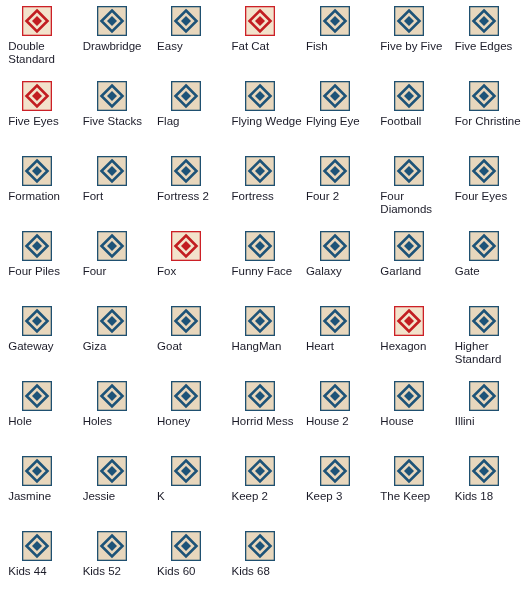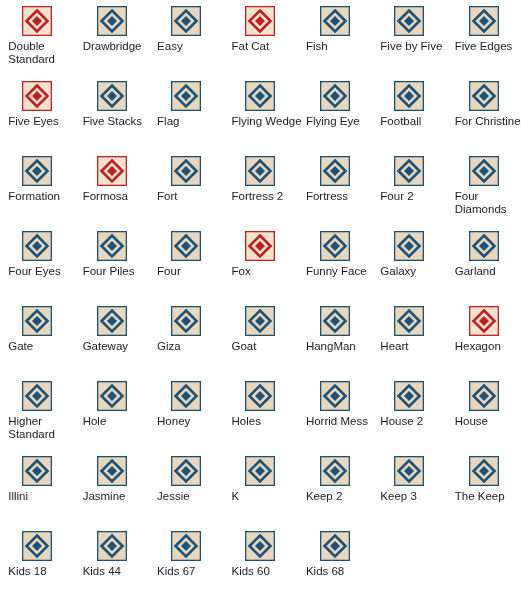--- a/index.html
+++ b/index.html
@@ -176,75 +176,147 @@
     </div>
     <div class="cell">
       <svg class="icon-box" viewBox="0 0 30 30" width="30" height="30">
+        <rect x="0.5" y="0.5" width="29" height="29" fill="#e8d7bd" stroke="#1f5070" stroke-width="1.6"></rect>
+        <polygon points="15,4.5 25.5,15 15,25.5 4.5,15" fill="none" stroke="#1d5378" stroke-width="2.6"></polygon>
+        <polygon points="15,10 20,15 15,20 10,15" fill="#1d5378"></polygon>
+      </svg>
+      <div class="cell-label">Fort</div>
+    </div>
+    <div class="cell">
+      <svg class="icon-box" viewBox="0 0 30 30" width="30" height="30">
+        <rect x="0.5" y="0.5" width="29" height="29" fill="#e8d7bd" stroke="#1f5070" stroke-width="1.6"></rect>
+        <polygon points="15,4.5 25.5,15 15,25.5 4.5,15" fill="none" stroke="#1d5378" stroke-width="2.6"></polygon>
+        <polygon points="15,10 20,15 15,20 10,15" fill="#1d5378"></polygon>
+      </svg>
+      <div class="cell-label">Fortress 2</div>
+    </div>
+    <div class="cell">
+      <svg class="icon-box" viewBox="0 0 30 30" width="30" height="30">
+        <rect x="0.5" y="0.5" width="29" height="29" fill="#e8d7bd" stroke="#1f5070" stroke-width="1.6"></rect>
+        <polygon points="15,4.5 25.5,15 15,25.5 4.5,15" fill="none" stroke="#1d5378" stroke-width="2.6"></polygon>
+        <polygon points="15,10 20,15 15,20 10,15" fill="#1d5378"></polygon>
+      </svg>
+      <div class="cell-label">Fortress</div>
+    </div>
+    <div class="cell">
+      <svg class="icon-box" viewBox="0 0 30 30" width="30" height="30">
+        <rect x="0.5" y="0.5" width="29" height="29" fill="#e8d7bd" stroke="#1f5070" stroke-width="1.6"></rect>
+        <polygon points="15,4.5 25.5,15 15,25.5 4.5,15" fill="none" stroke="#1d5378" stroke-width="2.6"></polygon>
+        <polygon points="15,10 20,15 15,20 10,15" fill="#1d5378"></polygon>
+      </svg>
+      <div class="cell-label">Four 2</div>
+    </div>
+    <div class="cell">
+      <svg class="icon-box" viewBox="0 0 30 30" width="30" height="30">
+        <rect x="0.5" y="0.5" width="29" height="29" fill="#e8d7bd" stroke="#1f5070" stroke-width="1.6"></rect>
+        <polygon points="15,4.5 25.5,15 15,25.5 4.5,15" fill="none" stroke="#1d5378" stroke-width="2.6"></polygon>
+        <polygon points="15,10 20,15 15,20 10,15" fill="#1d5378"></polygon>
+      </svg>
+      <div class="cell-label">Four Diamonds</div>
+    </div>
+    <div class="cell">
+      <svg class="icon-box" viewBox="0 0 30 30" width="30" height="30">
+        <rect x="0.5" y="0.5" width="29" height="29" fill="#e8d7bd" stroke="#1f5070" stroke-width="1.6"></rect>
+        <polygon points="15,4.5 25.5,15 15,25.5 4.5,15" fill="none" stroke="#1d5378" stroke-width="2.6"></polygon>
+        <polygon points="15,10 20,15 15,20 10,15" fill="#1d5378"></polygon>
+      </svg>
+      <div class="cell-label">Four Eyes</div>
+    </div>
+    <div class="cell">
+      <svg class="icon-box" viewBox="0 0 30 30" width="30" height="30">
+        <rect x="0.5" y="0.5" width="29" height="29" fill="#e8d7bd" stroke="#1f5070" stroke-width="1.6"></rect>
+        <polygon points="15,4.5 25.5,15 15,25.5 4.5,15" fill="none" stroke="#1d5378" stroke-width="2.6"></polygon>
+        <polygon points="15,10 20,15 15,20 10,15" fill="#1d5378"></polygon>
+      </svg>
+      <div class="cell-label">Four Piles</div>
+    </div>
+    <div class="cell">
+      <svg class="icon-box" viewBox="0 0 30 30" width="30" height="30">
+        <rect x="0.5" y="0.5" width="29" height="29" fill="#e8d7bd" stroke="#1f5070" stroke-width="1.6"></rect>
+        <polygon points="15,4.5 25.5,15 15,25.5 4.5,15" fill="none" stroke="#1d5378" stroke-width="2.6"></polygon>
+        <polygon points="15,10 20,15 15,20 10,15" fill="#1d5378"></polygon>
+      </svg>
+      <div class="cell-label">Four</div>
+    </div>
+    <div class="cell">
+      <svg class="icon-box" viewBox="0 0 30 30" width="30" height="30">
         <rect x="0.5" y="0.5" width="29" height="29" fill="#f2e3cc" stroke="#cc2027" stroke-width="1.6"></rect>
         <polygon points="15,4.5 25.5,15 15,25.5 4.5,15" fill="none" stroke="#c21d21" stroke-width="2.6"></polygon>
         <polygon points="15,10 20,15 15,20 10,15" fill="#c21d21"></polygon>
       </svg>
-      <div class="cell-label">Formosa</div>
-    </div>
-    <div class="cell">
-      <svg class="icon-box" viewBox="0 0 30 30" width="30" height="30">
-        <rect x="0.5" y="0.5" width="29" height="29" fill="#e8d7bd" stroke="#1f5070" stroke-width="1.6"></rect>
-        <polygon points="15,4.5 25.5,15 15,25.5 4.5,15" fill="none" stroke="#1d5378" stroke-width="2.6"></polygon>
-        <polygon points="15,10 20,15 15,20 10,15" fill="#1d5378"></polygon>
-      </svg>
-      <div class="cell-label">Fort</div>
-    </div>
-    <div class="cell">
-      <svg class="icon-box" viewBox="0 0 30 30" width="30" height="30">
-        <rect x="0.5" y="0.5" width="29" height="29" fill="#e8d7bd" stroke="#1f5070" stroke-width="1.6"></rect>
-        <polygon points="15,4.5 25.5,15 15,25.5 4.5,15" fill="none" stroke="#1d5378" stroke-width="2.6"></polygon>
-        <polygon points="15,10 20,15 15,20 10,15" fill="#1d5378"></polygon>
-      </svg>
-      <div class="cell-label">Fortress 2</div>
-    </div>
-    <div class="cell">
-      <svg class="icon-box" viewBox="0 0 30 30" width="30" height="30">
-        <rect x="0.5" y="0.5" width="29" height="29" fill="#e8d7bd" stroke="#1f5070" stroke-width="1.6"></rect>
-        <polygon points="15,4.5 25.5,15 15,25.5 4.5,15" fill="none" stroke="#1d5378" stroke-width="2.6"></polygon>
-        <polygon points="15,10 20,15 15,20 10,15" fill="#1d5378"></polygon>
-      </svg>
-      <div class="cell-label">Fortress</div>
-    </div>
-    <div class="cell">
-      <svg class="icon-box" viewBox="0 0 30 30" width="30" height="30">
-        <rect x="0.5" y="0.5" width="29" height="29" fill="#e8d7bd" stroke="#1f5070" stroke-width="1.6"></rect>
-        <polygon points="15,4.5 25.5,15 15,25.5 4.5,15" fill="none" stroke="#1d5378" stroke-width="2.6"></polygon>
-        <polygon points="15,10 20,15 15,20 10,15" fill="#1d5378"></polygon>
-      </svg>
-      <div class="cell-label">Four 2</div>
-    </div>
-    <div class="cell">
-      <svg class="icon-box" viewBox="0 0 30 30" width="30" height="30">
-        <rect x="0.5" y="0.5" width="29" height="29" fill="#e8d7bd" stroke="#1f5070" stroke-width="1.6"></rect>
-        <polygon points="15,4.5 25.5,15 15,25.5 4.5,15" fill="none" stroke="#1d5378" stroke-width="2.6"></polygon>
-        <polygon points="15,10 20,15 15,20 10,15" fill="#1d5378"></polygon>
-      </svg>
-      <div class="cell-label">Four Diamonds</div>
-    </div>
-    <div class="cell">
-      <svg class="icon-box" viewBox="0 0 30 30" width="30" height="30">
-        <rect x="0.5" y="0.5" width="29" height="29" fill="#e8d7bd" stroke="#1f5070" stroke-width="1.6"></rect>
-        <polygon points="15,4.5 25.5,15 15,25.5 4.5,15" fill="none" stroke="#1d5378" stroke-width="2.6"></polygon>
-        <polygon points="15,10 20,15 15,20 10,15" fill="#1d5378"></polygon>
-      </svg>
-      <div class="cell-label">Four Eyes</div>
-    </div>
-    <div class="cell">
-      <svg class="icon-box" viewBox="0 0 30 30" width="30" height="30">
-        <rect x="0.5" y="0.5" width="29" height="29" fill="#e8d7bd" stroke="#1f5070" stroke-width="1.6"></rect>
-        <polygon points="15,4.5 25.5,15 15,25.5 4.5,15" fill="none" stroke="#1d5378" stroke-width="2.6"></polygon>
-        <polygon points="15,10 20,15 15,20 10,15" fill="#1d5378"></polygon>
-      </svg>
-      <div class="cell-label">Four Piles</div>
-    </div>
-    <div class="cell">
-      <svg class="icon-box" viewBox="0 0 30 30" width="30" height="30">
-        <rect x="0.5" y="0.5" width="29" height="29" fill="#e8d7bd" stroke="#1f5070" stroke-width="1.6"></rect>
-        <polygon points="15,4.5 25.5,15 15,25.5 4.5,15" fill="none" stroke="#1d5378" stroke-width="2.6"></polygon>
-        <polygon points="15,10 20,15 15,20 10,15" fill="#1d5378"></polygon>
-      </svg>
-      <div class="cell-label">Four</div>
+      <div class="cell-label">Fox</div>
+    </div>
+    <div class="cell">
+      <svg class="icon-box" viewBox="0 0 30 30" width="30" height="30">
+        <rect x="0.5" y="0.5" width="29" height="29" fill="#e8d7bd" stroke="#1f5070" stroke-width="1.6"></rect>
+        <polygon points="15,4.5 25.5,15 15,25.5 4.5,15" fill="none" stroke="#1d5378" stroke-width="2.6"></polygon>
+        <polygon points="15,10 20,15 15,20 10,15" fill="#1d5378"></polygon>
+      </svg>
+      <div class="cell-label">Funny Face</div>
+    </div>
+    <div class="cell">
+      <svg class="icon-box" viewBox="0 0 30 30" width="30" height="30">
+        <rect x="0.5" y="0.5" width="29" height="29" fill="#e8d7bd" stroke="#1f5070" stroke-width="1.6"></rect>
+        <polygon points="15,4.5 25.5,15 15,25.5 4.5,15" fill="none" stroke="#1d5378" stroke-width="2.6"></polygon>
+        <polygon points="15,10 20,15 15,20 10,15" fill="#1d5378"></polygon>
+      </svg>
+      <div class="cell-label">Galaxy</div>
+    </div>
+    <div class="cell">
+      <svg class="icon-box" viewBox="0 0 30 30" width="30" height="30">
+        <rect x="0.5" y="0.5" width="29" height="29" fill="#e8d7bd" stroke="#1f5070" stroke-width="1.6"></rect>
+        <polygon points="15,4.5 25.5,15 15,25.5 4.5,15" fill="none" stroke="#1d5378" stroke-width="2.6"></polygon>
+        <polygon points="15,10 20,15 15,20 10,15" fill="#1d5378"></polygon>
+      </svg>
+      <div class="cell-label">Garland</div>
+    </div>
+    <div class="cell">
+      <svg class="icon-box" viewBox="0 0 30 30" width="30" height="30">
+        <rect x="0.5" y="0.5" width="29" height="29" fill="#e8d7bd" stroke="#1f5070" stroke-width="1.6"></rect>
+        <polygon points="15,4.5 25.5,15 15,25.5 4.5,15" fill="none" stroke="#1d5378" stroke-width="2.6"></polygon>
+        <polygon points="15,10 20,15 15,20 10,15" fill="#1d5378"></polygon>
+      </svg>
+      <div class="cell-label">Gate</div>
+    </div>
+    <div class="cell">
+      <svg class="icon-box" viewBox="0 0 30 30" width="30" height="30">
+        <rect x="0.5" y="0.5" width="29" height="29" fill="#e8d7bd" stroke="#1f5070" stroke-width="1.6"></rect>
+        <polygon points="15,4.5 25.5,15 15,25.5 4.5,15" fill="none" stroke="#1d5378" stroke-width="2.6"></polygon>
+        <polygon points="15,10 20,15 15,20 10,15" fill="#1d5378"></polygon>
+      </svg>
+      <div class="cell-label">Gateway</div>
+    </div>
+    <div class="cell">
+      <svg class="icon-box" viewBox="0 0 30 30" width="30" height="30">
+        <rect x="0.5" y="0.5" width="29" height="29" fill="#e8d7bd" stroke="#1f5070" stroke-width="1.6"></rect>
+        <polygon points="15,4.5 25.5,15 15,25.5 4.5,15" fill="none" stroke="#1d5378" stroke-width="2.6"></polygon>
+        <polygon points="15,10 20,15 15,20 10,15" fill="#1d5378"></polygon>
+      </svg>
+      <div class="cell-label">Giza</div>
+    </div>
+    <div class="cell">
+      <svg class="icon-box" viewBox="0 0 30 30" width="30" height="30">
+        <rect x="0.5" y="0.5" width="29" height="29" fill="#e8d7bd" stroke="#1f5070" stroke-width="1.6"></rect>
+        <polygon points="15,4.5 25.5,15 15,25.5 4.5,15" fill="none" stroke="#1d5378" stroke-width="2.6"></polygon>
+        <polygon points="15,10 20,15 15,20 10,15" fill="#1d5378"></polygon>
+      </svg>
+      <div class="cell-label">Goat</div>
+    </div>
+    <div class="cell">
+      <svg class="icon-box" viewBox="0 0 30 30" width="30" height="30">
+        <rect x="0.5" y="0.5" width="29" height="29" fill="#e8d7bd" stroke="#1f5070" stroke-width="1.6"></rect>
+        <polygon points="15,4.5 25.5,15 15,25.5 4.5,15" fill="none" stroke="#1d5378" stroke-width="2.6"></polygon>
+        <polygon points="15,10 20,15 15,20 10,15" fill="#1d5378"></polygon>
+      </svg>
+      <div class="cell-label">HangMan</div>
+    </div>
+    <div class="cell">
+      <svg class="icon-box" viewBox="0 0 30 30" width="30" height="30">
+        <rect x="0.5" y="0.5" width="29" height="29" fill="#e8d7bd" stroke="#1f5070" stroke-width="1.6"></rect>
+        <polygon points="15,4.5 25.5,15 15,25.5 4.5,15" fill="none" stroke="#1d5378" stroke-width="2.6"></polygon>
+        <polygon points="15,10 20,15 15,20 10,15" fill="#1d5378"></polygon>
+      </svg>
+      <div class="cell-label">Heart</div>
     </div>
     <div class="cell">
       <svg class="icon-box" viewBox="0 0 30 30" width="30" height="30">
@@ -252,86 +324,6 @@
         <polygon points="15,4.5 25.5,15 15,25.5 4.5,15" fill="none" stroke="#c21d21" stroke-width="2.6"></polygon>
         <polygon points="15,10 20,15 15,20 10,15" fill="#c21d21"></polygon>
       </svg>
-      <div class="cell-label">Fox</div>
-    </div>
-    <div class="cell">
-      <svg class="icon-box" viewBox="0 0 30 30" width="30" height="30">
-        <rect x="0.5" y="0.5" width="29" height="29" fill="#e8d7bd" stroke="#1f5070" stroke-width="1.6"></rect>
-        <polygon points="15,4.5 25.5,15 15,25.5 4.5,15" fill="none" stroke="#1d5378" stroke-width="2.6"></polygon>
-        <polygon points="15,10 20,15 15,20 10,15" fill="#1d5378"></polygon>
-      </svg>
-      <div class="cell-label">Funny Face</div>
-    </div>
-    <div class="cell">
-      <svg class="icon-box" viewBox="0 0 30 30" width="30" height="30">
-        <rect x="0.5" y="0.5" width="29" height="29" fill="#e8d7bd" stroke="#1f5070" stroke-width="1.6"></rect>
-        <polygon points="15,4.5 25.5,15 15,25.5 4.5,15" fill="none" stroke="#1d5378" stroke-width="2.6"></polygon>
-        <polygon points="15,10 20,15 15,20 10,15" fill="#1d5378"></polygon>
-      </svg>
-      <div class="cell-label">Galaxy</div>
-    </div>
-    <div class="cell">
-      <svg class="icon-box" viewBox="0 0 30 30" width="30" height="30">
-        <rect x="0.5" y="0.5" width="29" height="29" fill="#e8d7bd" stroke="#1f5070" stroke-width="1.6"></rect>
-        <polygon points="15,4.5 25.5,15 15,25.5 4.5,15" fill="none" stroke="#1d5378" stroke-width="2.6"></polygon>
-        <polygon points="15,10 20,15 15,20 10,15" fill="#1d5378"></polygon>
-      </svg>
-      <div class="cell-label">Garland</div>
-    </div>
-    <div class="cell">
-      <svg class="icon-box" viewBox="0 0 30 30" width="30" height="30">
-        <rect x="0.5" y="0.5" width="29" height="29" fill="#e8d7bd" stroke="#1f5070" stroke-width="1.6"></rect>
-        <polygon points="15,4.5 25.5,15 15,25.5 4.5,15" fill="none" stroke="#1d5378" stroke-width="2.6"></polygon>
-        <polygon points="15,10 20,15 15,20 10,15" fill="#1d5378"></polygon>
-      </svg>
-      <div class="cell-label">Gate</div>
-    </div>
-    <div class="cell">
-      <svg class="icon-box" viewBox="0 0 30 30" width="30" height="30">
-        <rect x="0.5" y="0.5" width="29" height="29" fill="#e8d7bd" stroke="#1f5070" stroke-width="1.6"></rect>
-        <polygon points="15,4.5 25.5,15 15,25.5 4.5,15" fill="none" stroke="#1d5378" stroke-width="2.6"></polygon>
-        <polygon points="15,10 20,15 15,20 10,15" fill="#1d5378"></polygon>
-      </svg>
-      <div class="cell-label">Gateway</div>
-    </div>
-    <div class="cell">
-      <svg class="icon-box" viewBox="0 0 30 30" width="30" height="30">
-        <rect x="0.5" y="0.5" width="29" height="29" fill="#e8d7bd" stroke="#1f5070" stroke-width="1.6"></rect>
-        <polygon points="15,4.5 25.5,15 15,25.5 4.5,15" fill="none" stroke="#1d5378" stroke-width="2.6"></polygon>
-        <polygon points="15,10 20,15 15,20 10,15" fill="#1d5378"></polygon>
-      </svg>
-      <div class="cell-label">Giza</div>
-    </div>
-    <div class="cell">
-      <svg class="icon-box" viewBox="0 0 30 30" width="30" height="30">
-        <rect x="0.5" y="0.5" width="29" height="29" fill="#e8d7bd" stroke="#1f5070" stroke-width="1.6"></rect>
-        <polygon points="15,4.5 25.5,15 15,25.5 4.5,15" fill="none" stroke="#1d5378" stroke-width="2.6"></polygon>
-        <polygon points="15,10 20,15 15,20 10,15" fill="#1d5378"></polygon>
-      </svg>
-      <div class="cell-label">Goat</div>
-    </div>
-    <div class="cell">
-      <svg class="icon-box" viewBox="0 0 30 30" width="30" height="30">
-        <rect x="0.5" y="0.5" width="29" height="29" fill="#e8d7bd" stroke="#1f5070" stroke-width="1.6"></rect>
-        <polygon points="15,4.5 25.5,15 15,25.5 4.5,15" fill="none" stroke="#1d5378" stroke-width="2.6"></polygon>
-        <polygon points="15,10 20,15 15,20 10,15" fill="#1d5378"></polygon>
-      </svg>
-      <div class="cell-label">HangMan</div>
-    </div>
-    <div class="cell">
-      <svg class="icon-box" viewBox="0 0 30 30" width="30" height="30">
-        <rect x="0.5" y="0.5" width="29" height="29" fill="#e8d7bd" stroke="#1f5070" stroke-width="1.6"></rect>
-        <polygon points="15,4.5 25.5,15 15,25.5 4.5,15" fill="none" stroke="#1d5378" stroke-width="2.6"></polygon>
-        <polygon points="15,10 20,15 15,20 10,15" fill="#1d5378"></polygon>
-      </svg>
-      <div class="cell-label">Heart</div>
-    </div>
-    <div class="cell">
-      <svg class="icon-box" viewBox="0 0 30 30" width="30" height="30">
-        <rect x="0.5" y="0.5" width="29" height="29" fill="#f2e3cc" stroke="#cc2027" stroke-width="1.6"></rect>
-        <polygon points="15,4.5 25.5,15 15,25.5 4.5,15" fill="none" stroke="#c21d21" stroke-width="2.6"></polygon>
-        <polygon points="15,10 20,15 15,20 10,15" fill="#c21d21"></polygon>
-      </svg>
       <div class="cell-label">Hexagon</div>
     </div>
     <div class="cell">

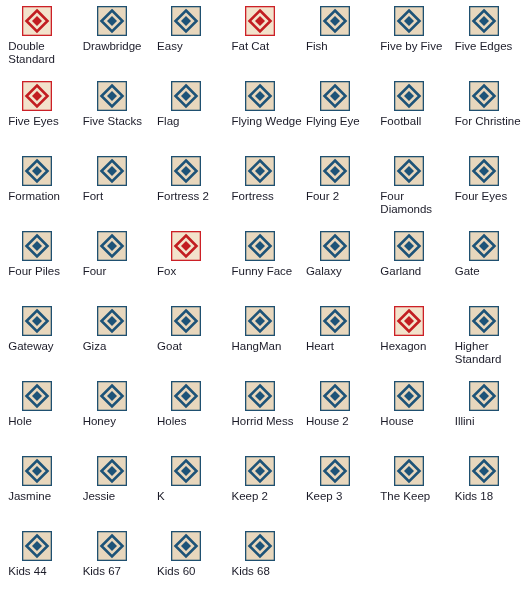--- a/index.html
+++ b/index.html
@@ -348,15 +348,15 @@
         <polygon points="15,4.5 25.5,15 15,25.5 4.5,15" fill="none" stroke="#1d5378" stroke-width="2.6"></polygon>
         <polygon points="15,10 20,15 15,20 10,15" fill="#1d5378"></polygon>
       </svg>
+      <div class="cell-label">Holes</div>
+    </div>
+    <div class="cell">
+      <svg class="icon-box" viewBox="0 0 30 30" width="30" height="30">
+        <rect x="0.5" y="0.5" width="29" height="29" fill="#e8d7bd" stroke="#1f5070" stroke-width="1.6"></rect>
+        <polygon points="15,4.5 25.5,15 15,25.5 4.5,15" fill="none" stroke="#1d5378" stroke-width="2.6"></polygon>
+        <polygon points="15,10 20,15 15,20 10,15" fill="#1d5378"></polygon>
+      </svg>
       <div class="cell-label">Honey</div>
-    </div>
-    <div class="cell">
-      <svg class="icon-box" viewBox="0 0 30 30" width="30" height="30">
-        <rect x="0.5" y="0.5" width="29" height="29" fill="#e8d7bd" stroke="#1f5070" stroke-width="1.6"></rect>
-        <polygon points="15,4.5 25.5,15 15,25.5 4.5,15" fill="none" stroke="#1d5378" stroke-width="2.6"></polygon>
-        <polygon points="15,10 20,15 15,20 10,15" fill="#1d5378"></polygon>
-      </svg>
-      <div class="cell-label">Holes</div>
     </div>
     <div class="cell">
       <svg class="icon-box" viewBox="0 0 30 30" width="30" height="30">

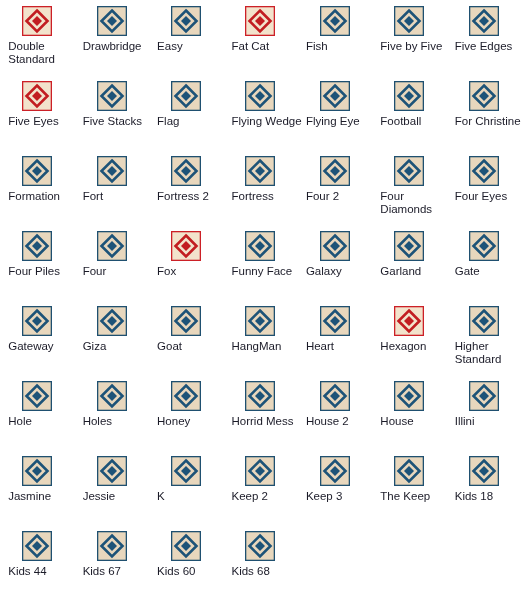--- a/index.html
+++ b/index.html
@@ -460,7 +460,7 @@
         <polygon points="15,4.5 25.5,15 15,25.5 4.5,15" fill="none" stroke="#1d5378" stroke-width="2.6"></polygon>
         <polygon points="15,10 20,15 15,20 10,15" fill="#1d5378"></polygon>
       </svg>
-      <div class="cell-label">Kids 67</div>
+      <div class="cell-label">Kids 52</div>
     </div>
     <div class="cell">
       <svg class="icon-box" viewBox="0 0 30 30" width="30" height="30">

